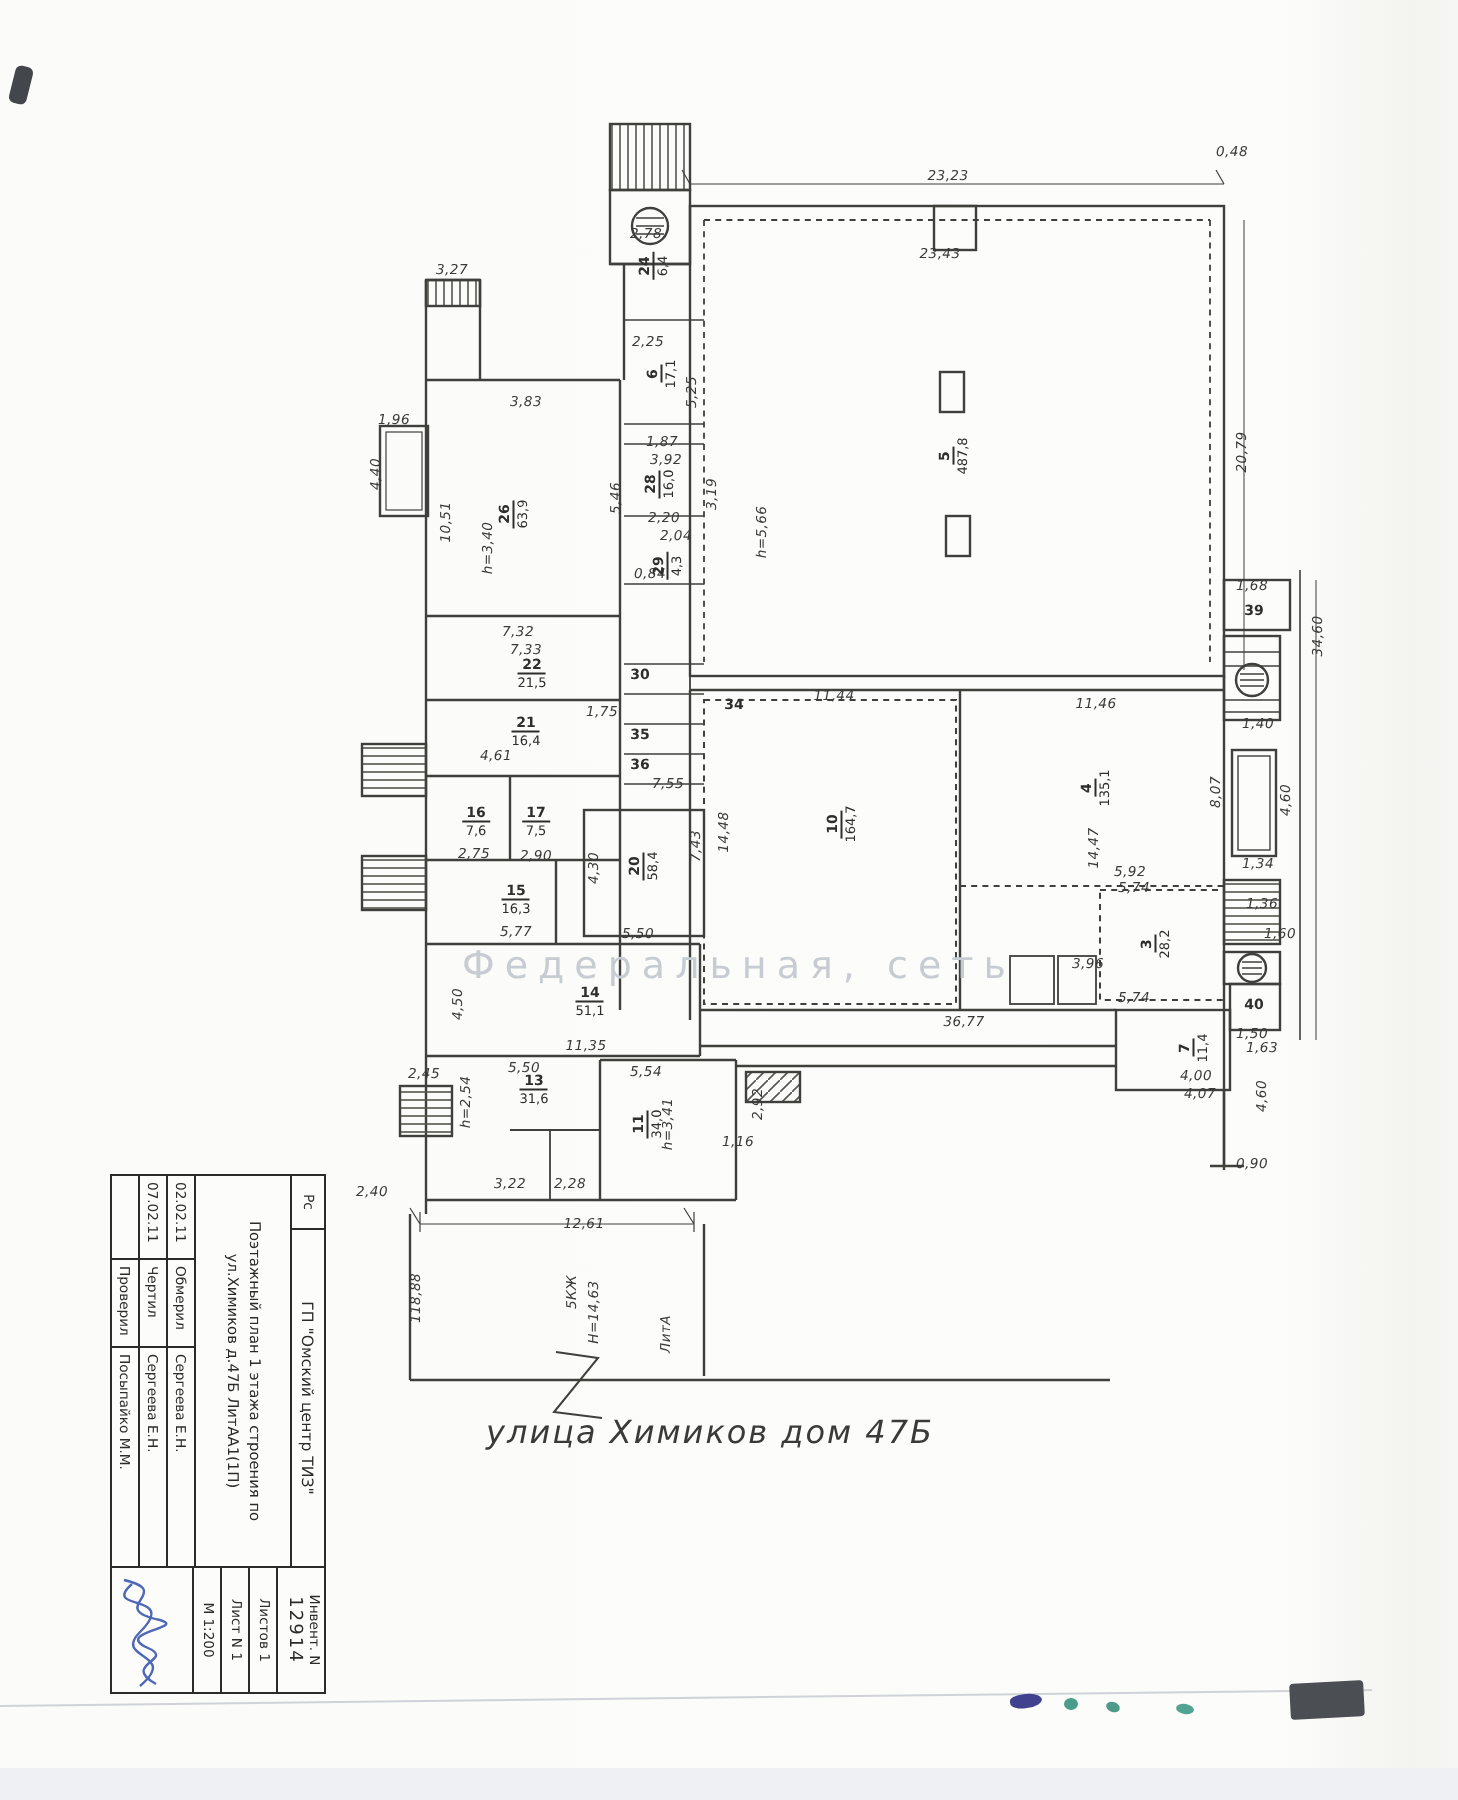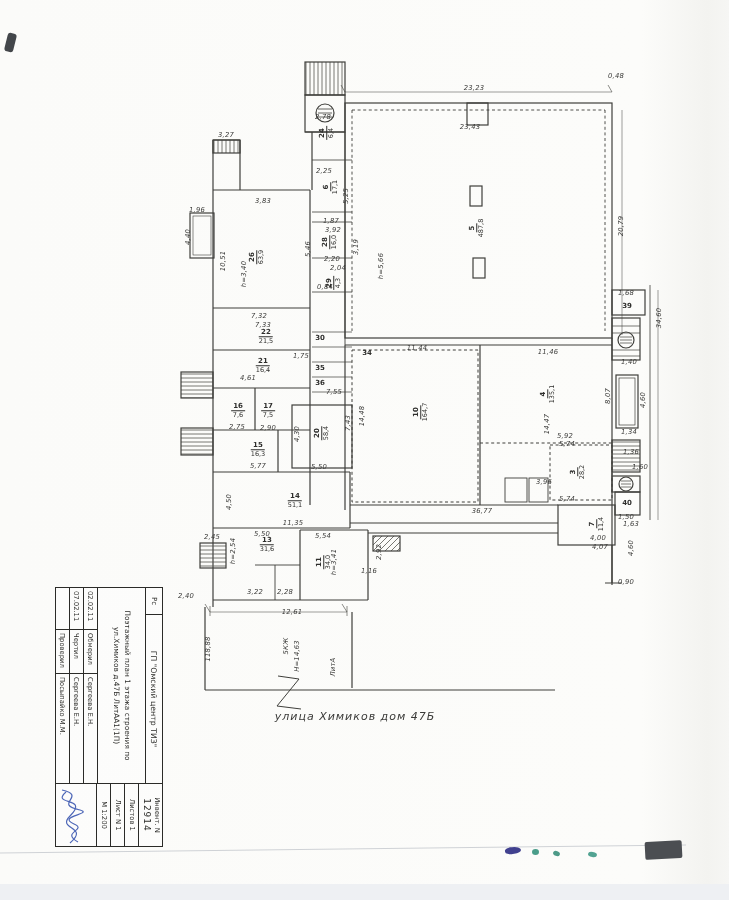--- a/index.html
+++ b/index.html
@@ -324,6 +324,7 @@
       </div>
     </div>
 
+  <div class="watermark-sub">Федеральная, сеть</div>
 
   <div class="street">улица Химиков дом 47Б</div>
 

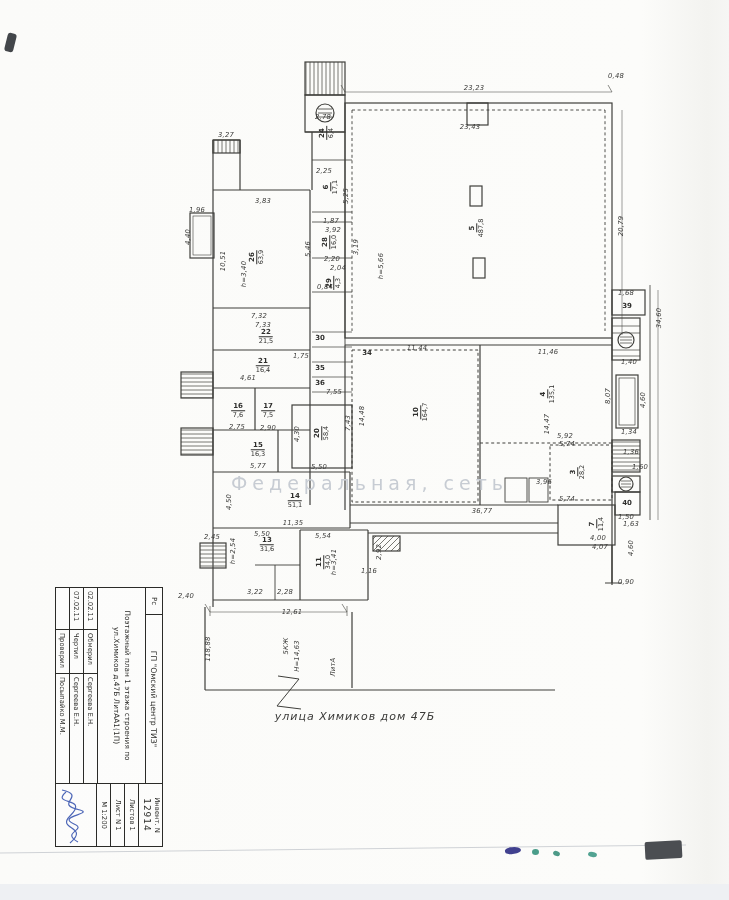--- a/index.html
+++ b/index.html
@@ -21,7 +21,7 @@
   .watermark-sub{position:absolute;left:231px;top:472px;z-index:3;font-size:19px;font-weight:500;
              letter-spacing:5px;color:#c7ccd3;}
   .street{position:absolute;left:355px;top:716px;transform:translate(-50%,-50%);z-index:2;
-          font-style:italic;font-size:11px;letter-spacing:1px;color:#3a3a38;}
+          font-style:italic;font-size:16px;letter-spacing:1px;color:#3a3a38;}
   
   .stamp{position:absolute;left:163px;top:587px;width:258px;height:106px;
          transform-origin:0 0;transform:rotate(90deg);z-index:2;

